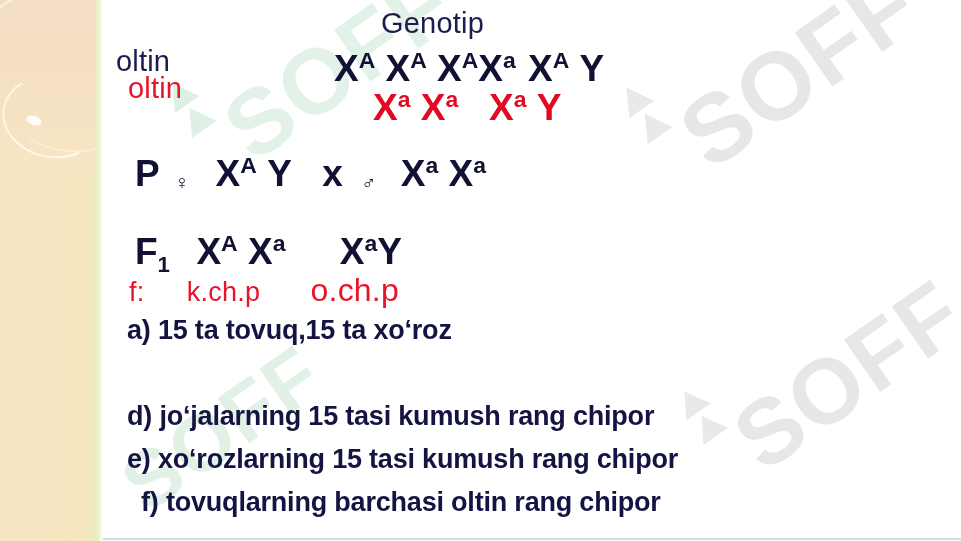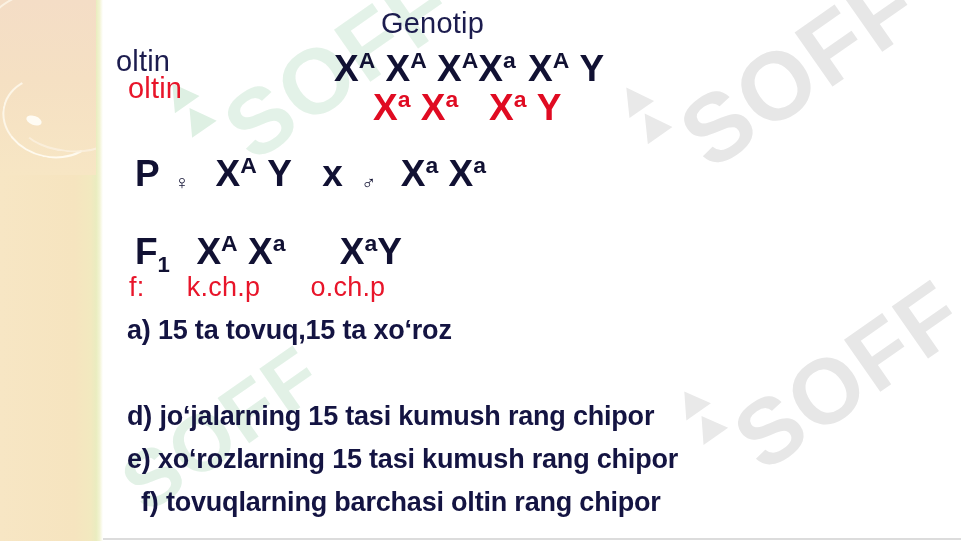--- a/index.html
+++ b/index.html
@@ -175,7 +175,7 @@
     <div class="row" style="left:26px;top:272px;">
       <span class="lbl-light lbl-red" style="font-size:27px;">f:</span>
       <span class="lbl-light lbl-red" style="font-size:27px;margin-left:38px;">k.ch.p</span>
-      <span class="lbl-light lbl-red" style="font-size:27px;margin-left:46px;">o.ch.p</span>
+      <span class="lbl-light lbl-red" style="font-size:32px;margin-left:46px;">o.ch.p</span>
     </div>
 
     <div class="row" style="left:24px;top:315px;">

